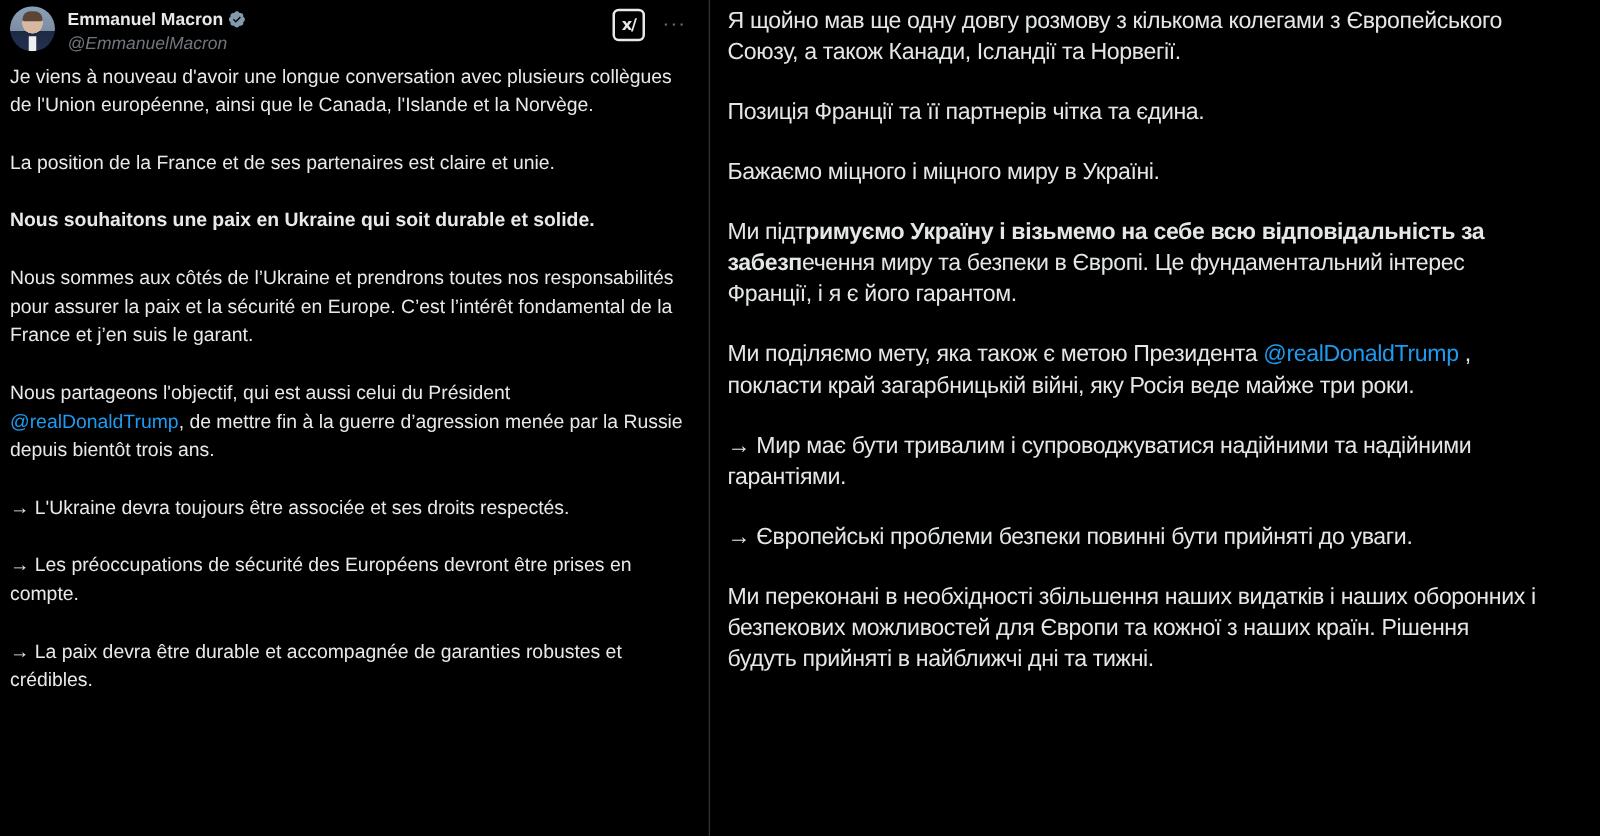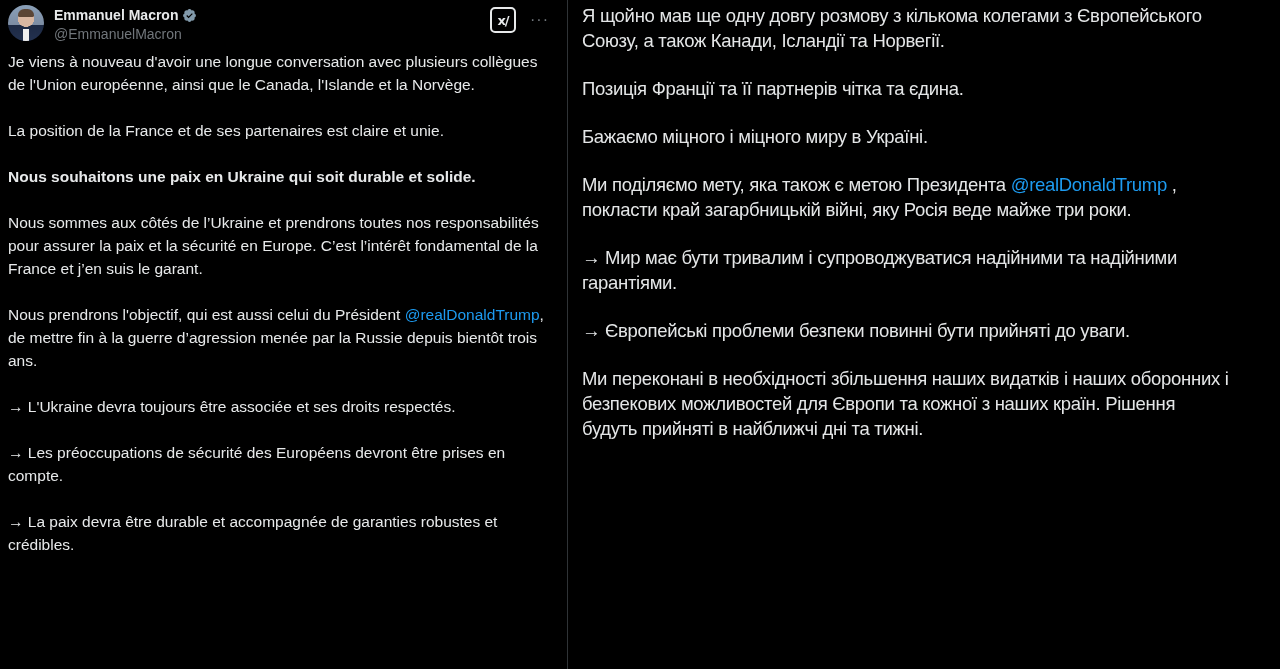--- a/index.html
+++ b/index.html
@@ -54,7 +54,7 @@
     .verified {
       width: 15px; height: 15px; margin-left: 4px; display: inline-block;
     }
-    .handle { font-size: 14px; color: #71767b; margin-top: 3px; }
+    .handle { font-size: 14px; color: #71767b; margin-top: 3px; font-style: italic; }
     .header-actions {
       margin-left: auto; display: flex; align-items: center; gap: 14px;
       padding-right: 18px; padding-top: 2px;

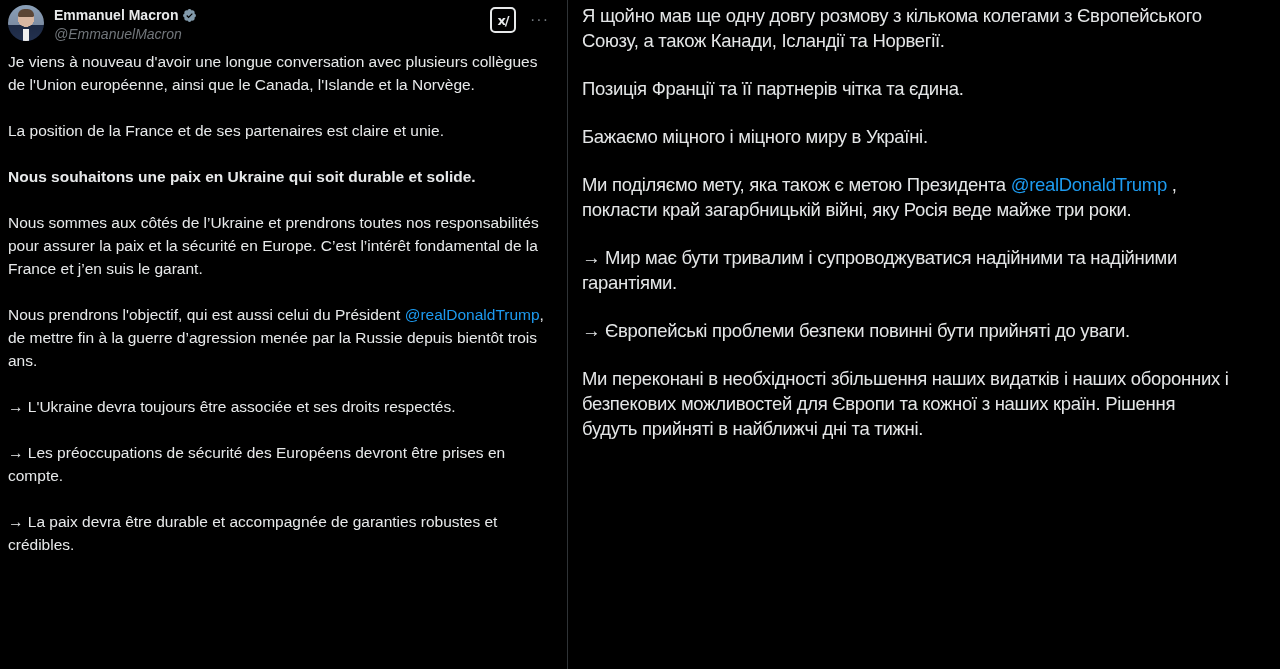--- a/index.html
+++ b/index.html
@@ -124,6 +124,7 @@
       <p>Я щойно мав ще одну довгу розмову з кількома колегами з Європейського Союзу, а також Канади, Ісландії та Норвегії.</p>
       <p>Позиція Франції та її партнерів чітка та єдина.</p>
       <p>Бажаємо міцного і міцного миру в Україні.</p>
+      <p><span>Ми підт</span><b>римуємо Україну і візьмемо на себе всю відповідальність за забезп</b><span>ечення миру та безпеки в Європі. Це фундаментальний інтерес Франції, і я є його гарантом.</span></p>
       <p><span>Ми поділяємо мету, яка також є метою Президента </span><span class="uk-mention">@realDonaldTrump</span><span> , покласти край загарбницькій війні, яку Росія веде майже три роки.</span></p>
       <p>→ Мир має бути тривалим і супроводжуватися надійними та надійними гарантіями.</p>
       <p>→ Європейські проблеми безпеки повинні бути прийняті до уваги.</p>

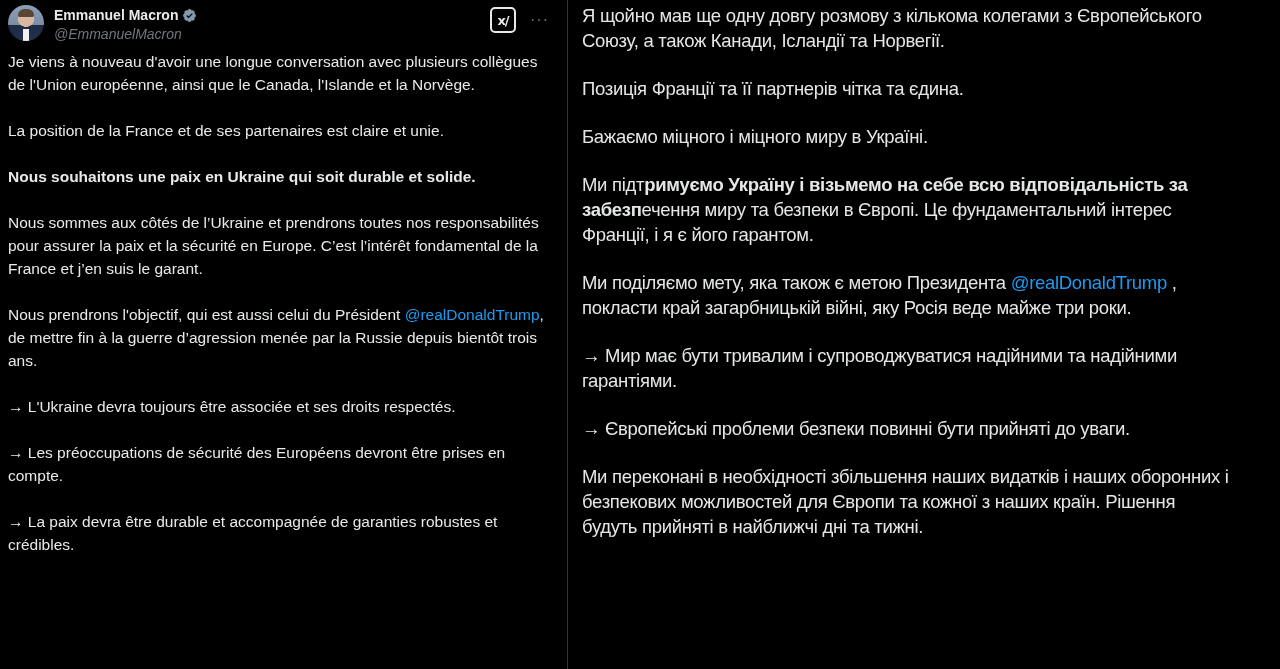--- a/index.html
+++ b/index.html
@@ -110,7 +110,7 @@
       <p>La position de la France et de ses partenaires est claire et unie.</p>
       <p class="bold">Nous souhaitons une paix en Ukraine qui soit durable et solide.</p>
       <p>Nous sommes aux côtés de l’Ukraine et prendrons toutes nos responsabilités pour assurer la paix et la sécurité en Europe. C’est l’intérêt fondamental de la France et j’en suis le garant.</p>
-      <p><span>Nous prendrons l'objectif, qui est aussi celui du Président </span><span class="mention">@realDonaldTrump</span><span>, de mettre fin à la guerre d’agression menée par la Russie depuis bientôt trois ans.</span></p>
+      <p><span>Nous partageons l'objectif, qui est aussi celui du Président </span><span class="mention">@realDonaldTrump</span><span>, de mettre fin à la guerre d’agression menée par la Russie depuis bientôt trois ans.</span></p>
       <p>→ L'Ukraine devra toujours être associée et ses droits respectés.</p>
       <p>→ Les préoccupations de sécurité des Européens devront être prises en compte.</p>
       <p>→ La paix devra être durable et accompagnée de garanties robustes et crédibles.</p>

